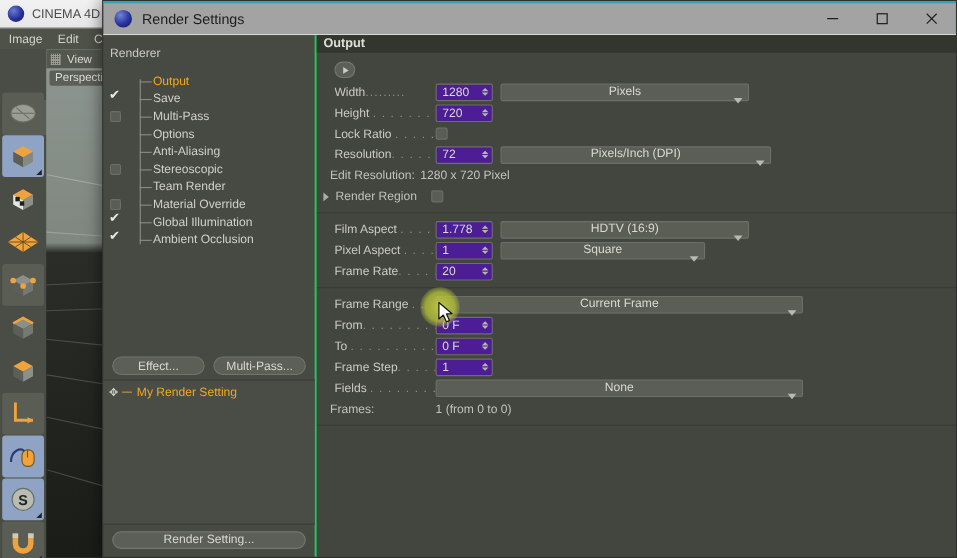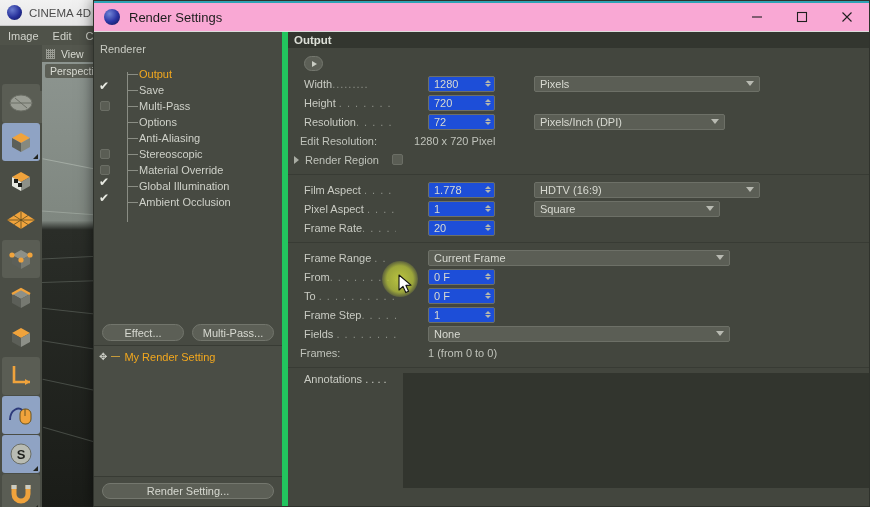--- a/index.html
+++ b/index.html
@@ -85,7 +85,7 @@
     display: flex; flex-direction: column;
   }
   #dlg-titlebar {
-    height: 31px; flex: none; background: #f9a8d4;
+    height: 31px; flex: none; background: #a3a3a3;
     display: flex; align-items: center; border-bottom: 1px solid #dcdcdc;
     border-top: 2px solid #2ea3b5;
   }

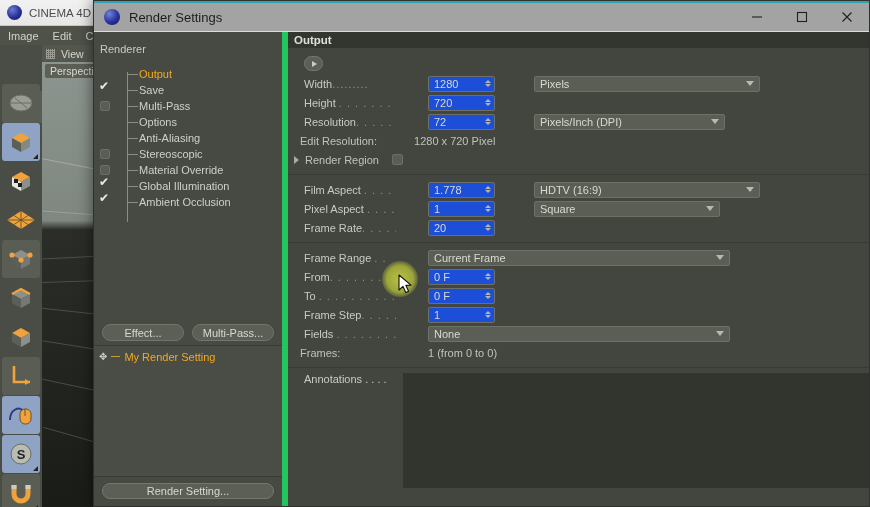--- a/index.html
+++ b/index.html
@@ -107,7 +107,7 @@
   
   #dlg-left {
     width: 194px; flex: none; background: #474a42;
-    border-right: 6px solid #22c55e;
+    border-right: 2px solid #22c55e;
     display: flex; flex-direction: column; padding: 6px 0 0 0; justify-content: flex-end;
   }
   #renderer-row {

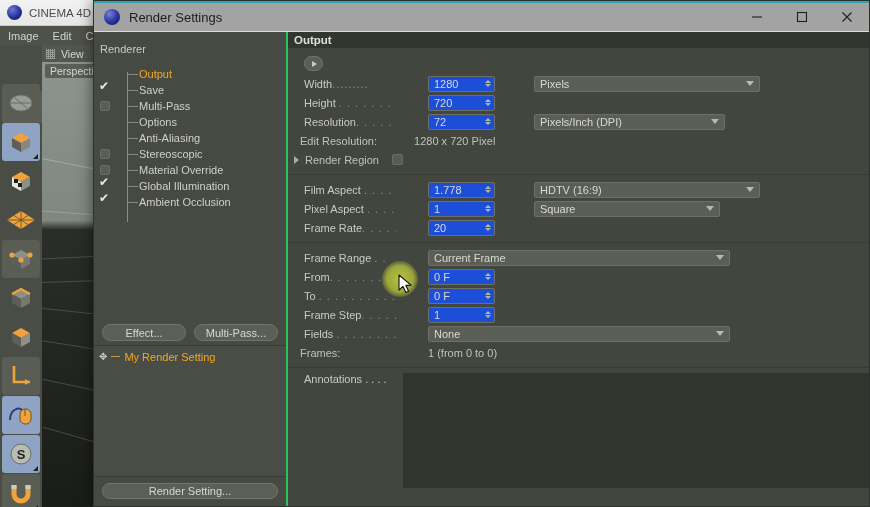--- a/index.html
+++ b/index.html
@@ -186,7 +186,7 @@
   }
   #out-body { flex: 1; padding: 5px 0 0 0; overflow: hidden; }
 
-  .row { display: flex; align-items: center; height: 19px; padding-left: 16px; gap: 32px; }
+  .row { display: flex; align-items: center; height: 19px; padding-left: 16px; }
   .row .lbl {
     width: 92px; flex: none; font-size: 11px; color: #c9cbc3;
     overflow: hidden; white-space: nowrap;

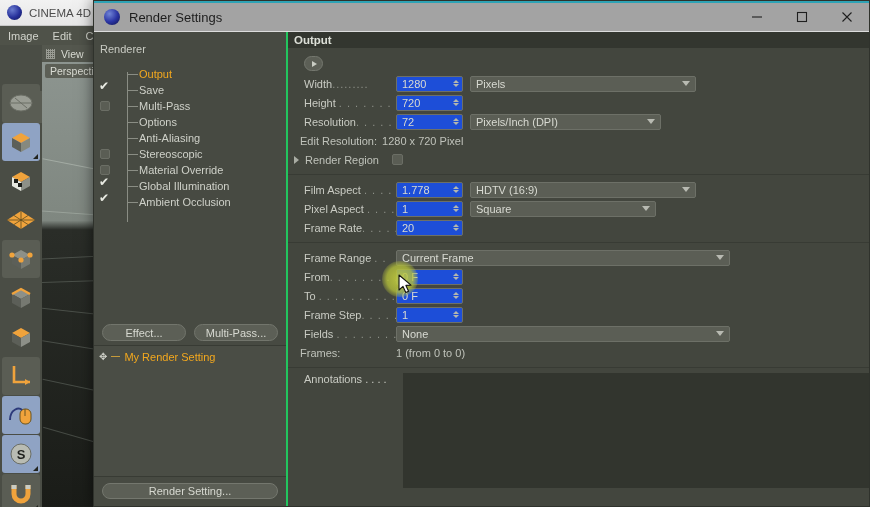--- a/index.html
+++ b/index.html
@@ -193,8 +193,8 @@
   }
   .row .lbl .dots { color: #8d9088; letter-spacing: 1px; }
   .num {
-    width: 67px; height: 16px; flex: none;
-    background: #1d4ed8; border: 1px solid #6d7067; border-radius: 2px;
+    width: 52px; height: 16px; flex: none;
+    background: #4c1d95; border: 1px solid #6d7067; border-radius: 2px;
     display: flex; align-items: center; padding: 0 2px 0 5px;
     font-size: 11px; color: #d8dad2; text-align: right;
   }

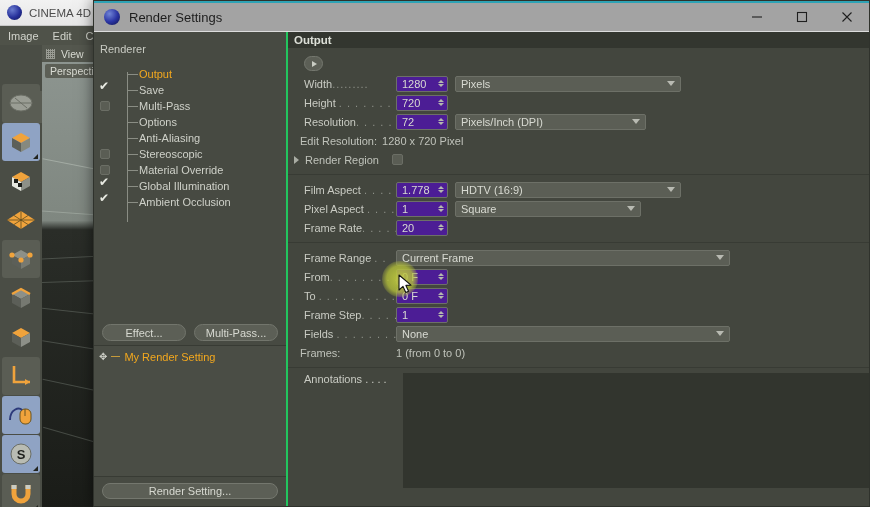--- a/index.html
+++ b/index.html
@@ -211,7 +211,7 @@
   .dd2 {
     height: 16px; background: #5b5e55; border: 1px solid #6d7067;
     border-radius: 2px; display: flex; align-items: center;
-    padding: 0 5px; font-size: 11px; color: #d8dad2; margin-left: 7px;
+    padding: 0 5px; font-size: 11px; color: #d8dad2; margin-left: 7px; flex-direction: column;
   }
   .dd2 .caret {
     margin-left: auto; width: 0; height: 0;

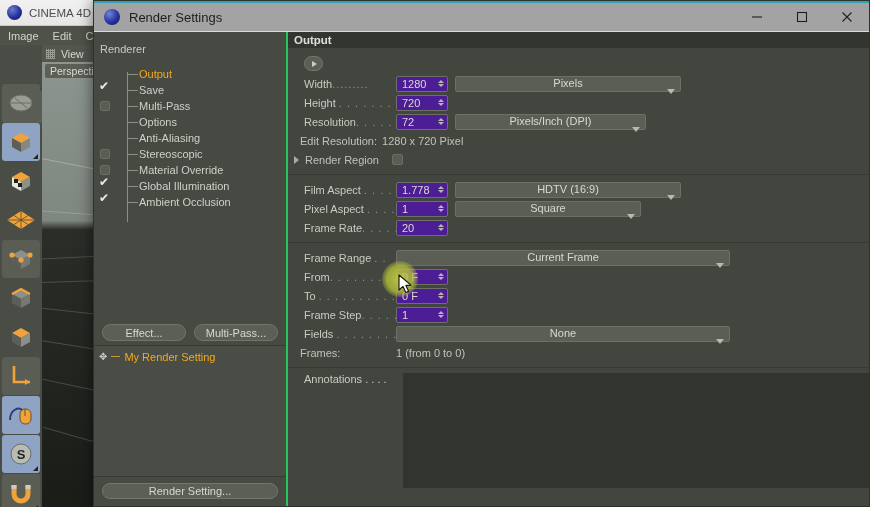--- a/index.html
+++ b/index.html
@@ -526,6 +526,10 @@
           </span>
         </div>
 
+        <div class="row">
+          <span class="lbl"><span>Lock Ratio</span> <span class="dots">. . . . .</span></span>
+          <span class="chk-sq"></span>
+        </div>
 
         <div class="row">
           <span class="lbl"><span>Resolution</span><span class="dots">. . . . .</span></span>

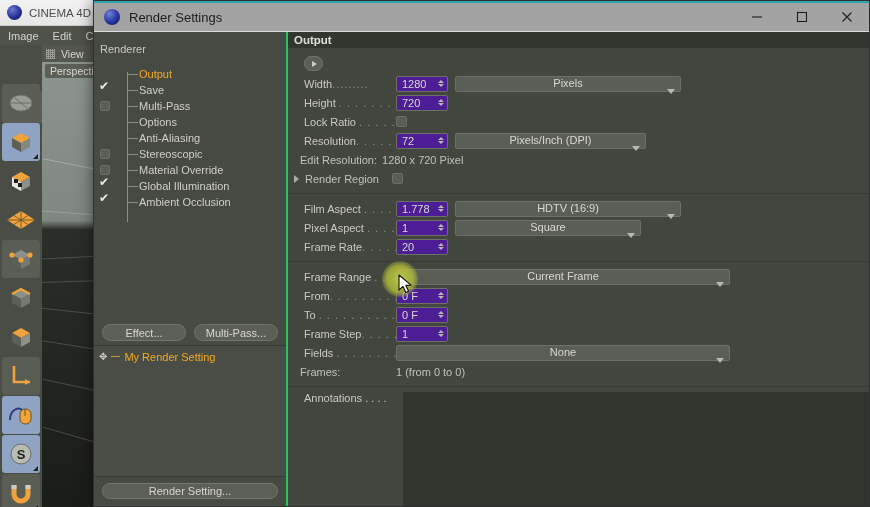--- a/index.html
+++ b/index.html
@@ -540,7 +540,7 @@
                 <i class="dn"></i>
               </span>
           </span>
-          <span class="dd2" style="width:191px">
+          <span class="dd2" style="width:246px">
             <span>Pixels/Inch (DPI)</span>
             <span class="caret"></span>
           </span>

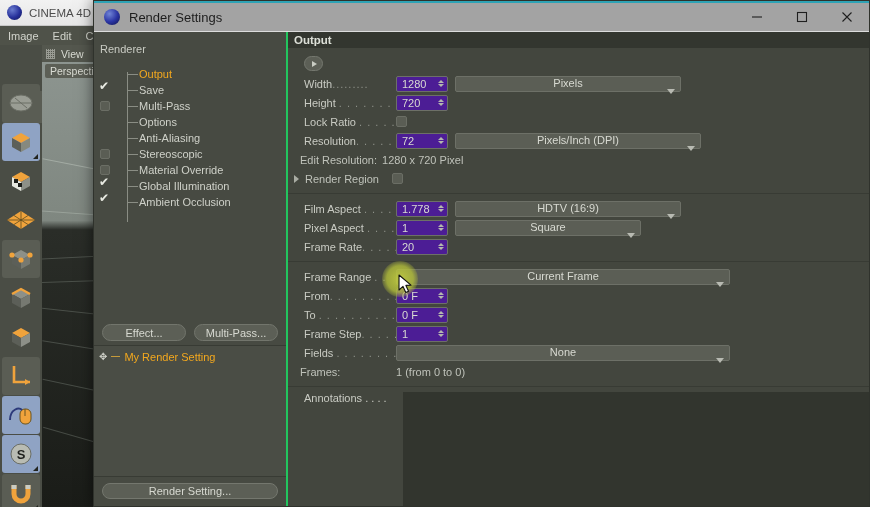--- a/index.html
+++ b/index.html
@@ -454,6 +454,11 @@
           <span class="nm">Stereoscopic</span>
         </div>
         <div class="tree-row">
+          <span class="cb none"></span>
+          <span class="branch"></span>
+          <span class="nm">Team Render</span>
+        </div>
+        <div class="tree-row">
           <span class="cb box"></span>
           <span class="branch"></span>
           <span class="nm">Material Override</span>

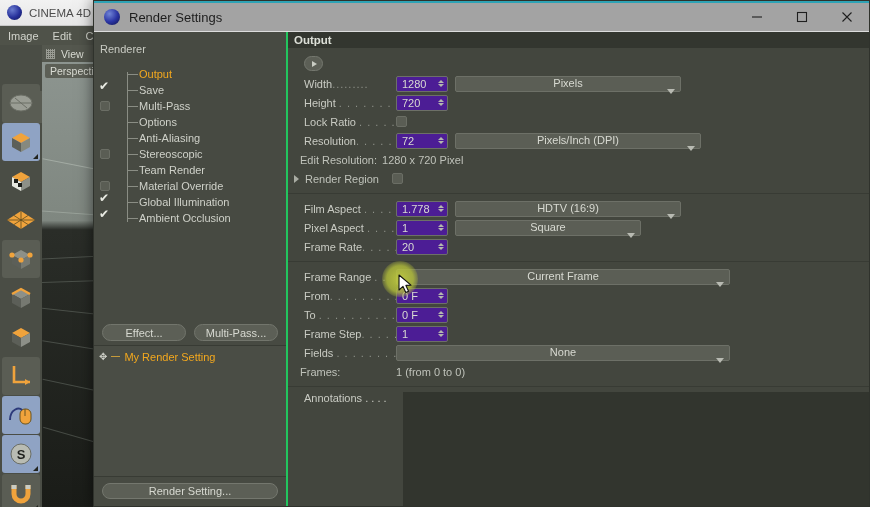--- a/index.html
+++ b/index.html
@@ -663,10 +663,6 @@
 
         <div class="sep"></div>
 
-        <div id="annot-area">
-          <span class="lbl" style="width:92px;font-size:11px;color:#c9cbc3;flex:none"><span>Annotations</span> <span class="dots">. . . .</span></span>
-          <span id="annot-box"></span>
-        </div>
 
       </div>
     </div>

